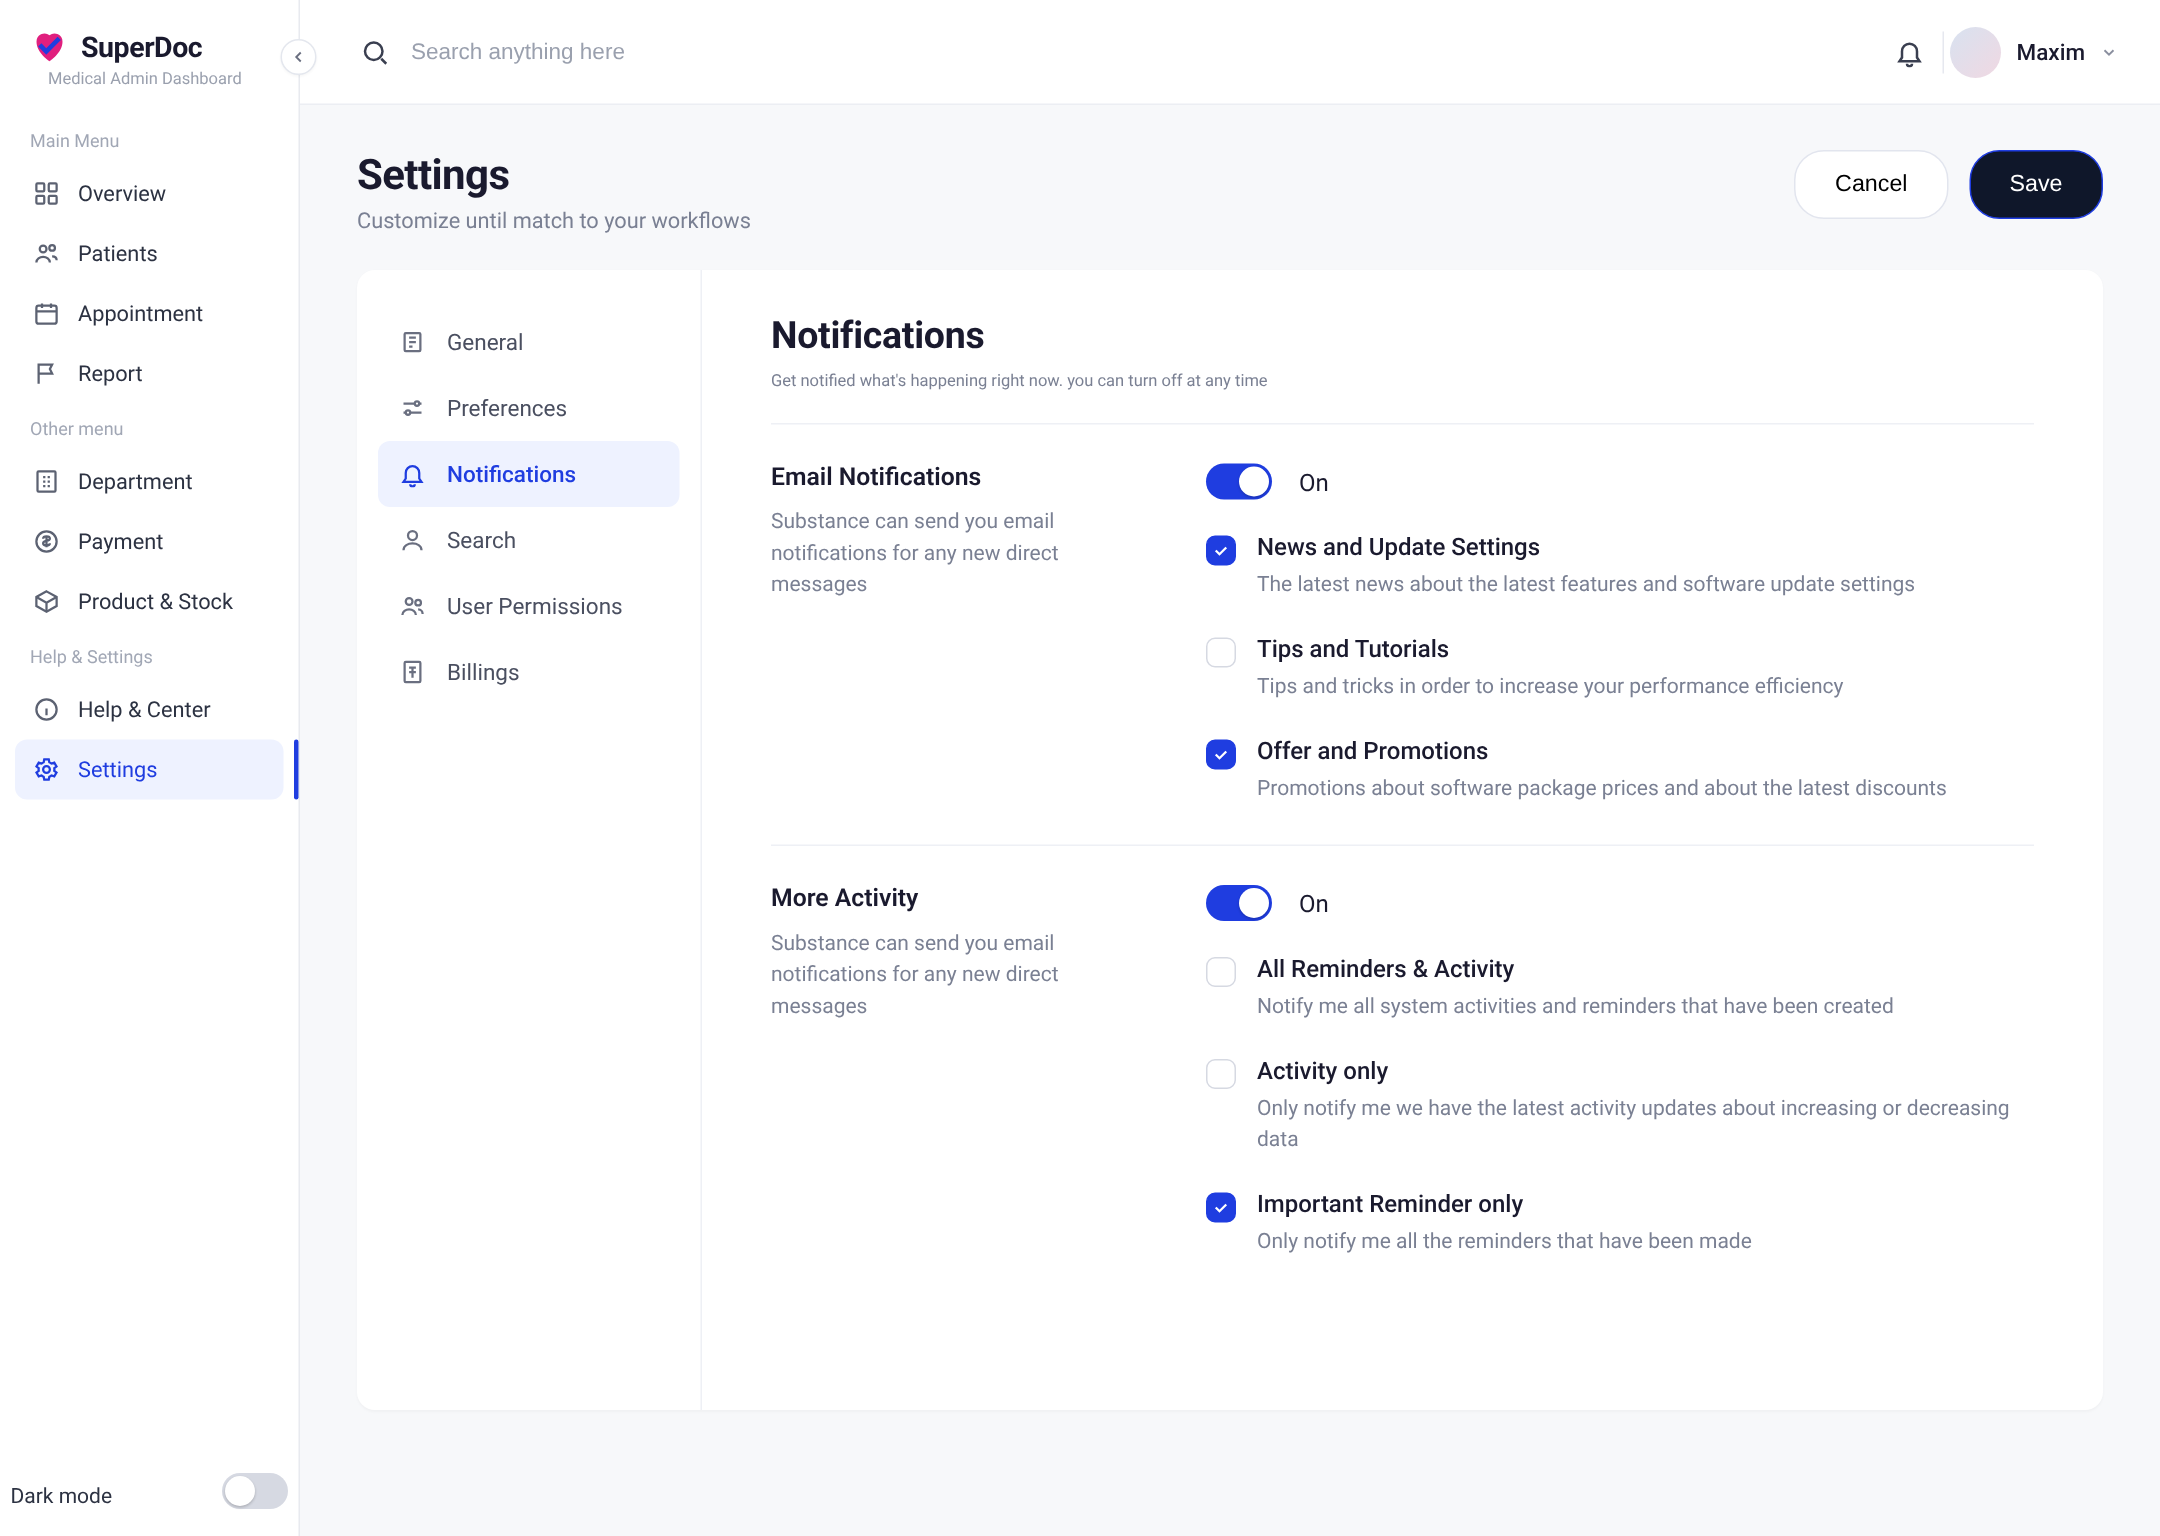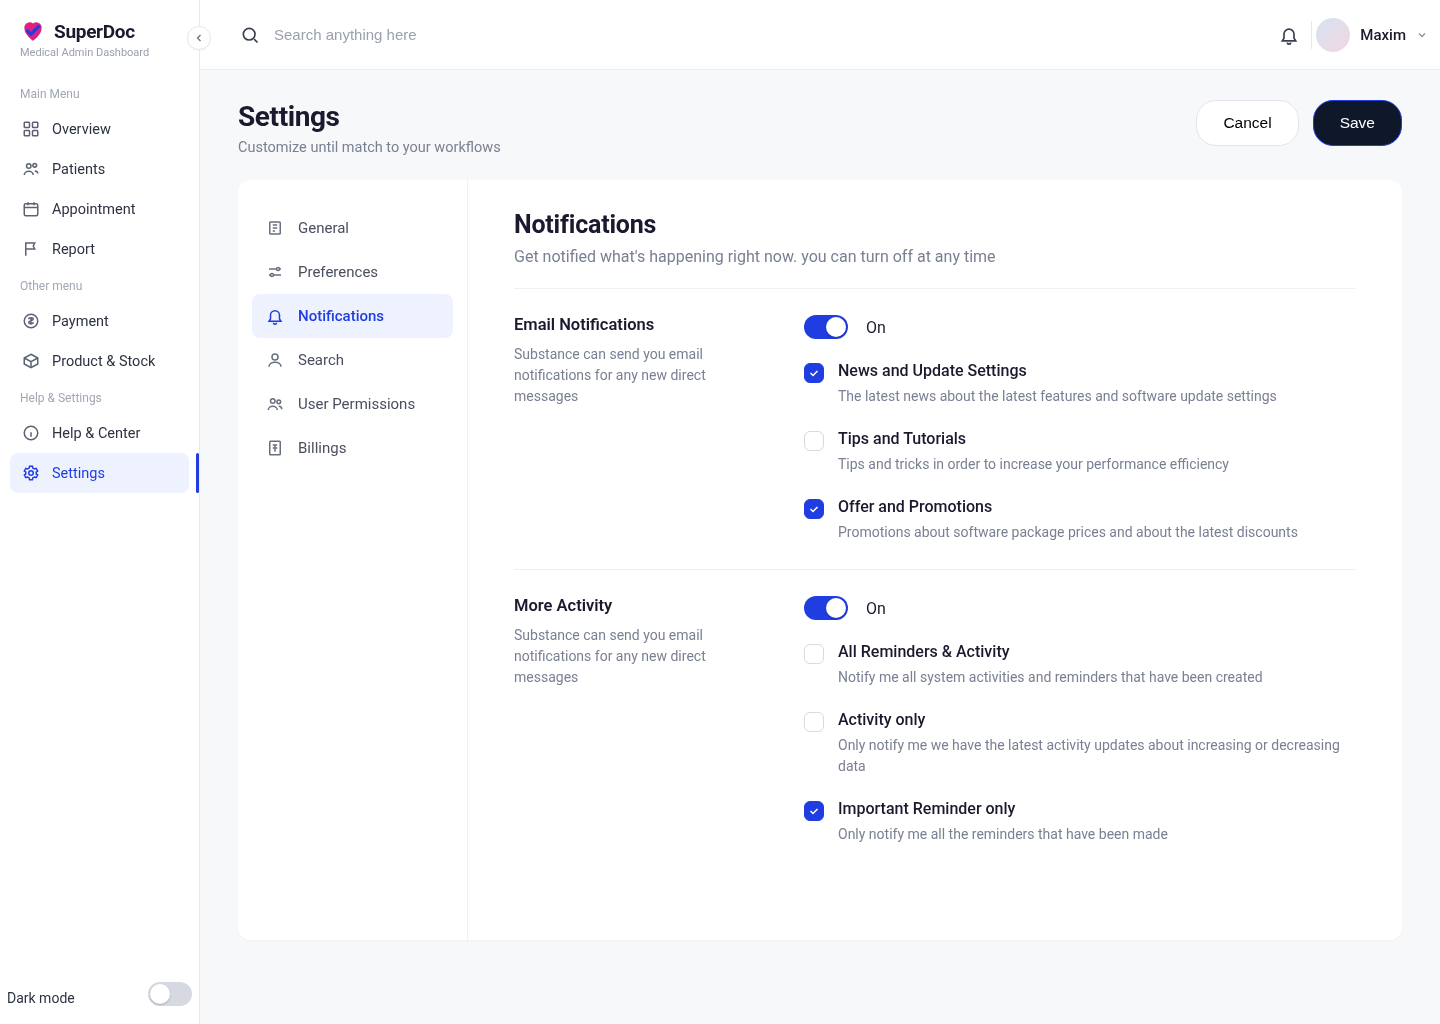--- a/index.html
+++ b/index.html
@@ -73,7 +73,7 @@
 .main { flex: 1; display: flex; flex-direction: column; min-width: 0; }
 .topbar {
   height: 70px; background: #fff; border-bottom: 1px solid #eceef3;
-  display: flex; align-items: center; padding: 0 12px 0 40px;
+  display: flex; align-items: center; padding: 0 28px 0 40px;
   gap: 18px;
 }
 .search { display: flex; align-items: center; gap: 14px; flex: 1; }

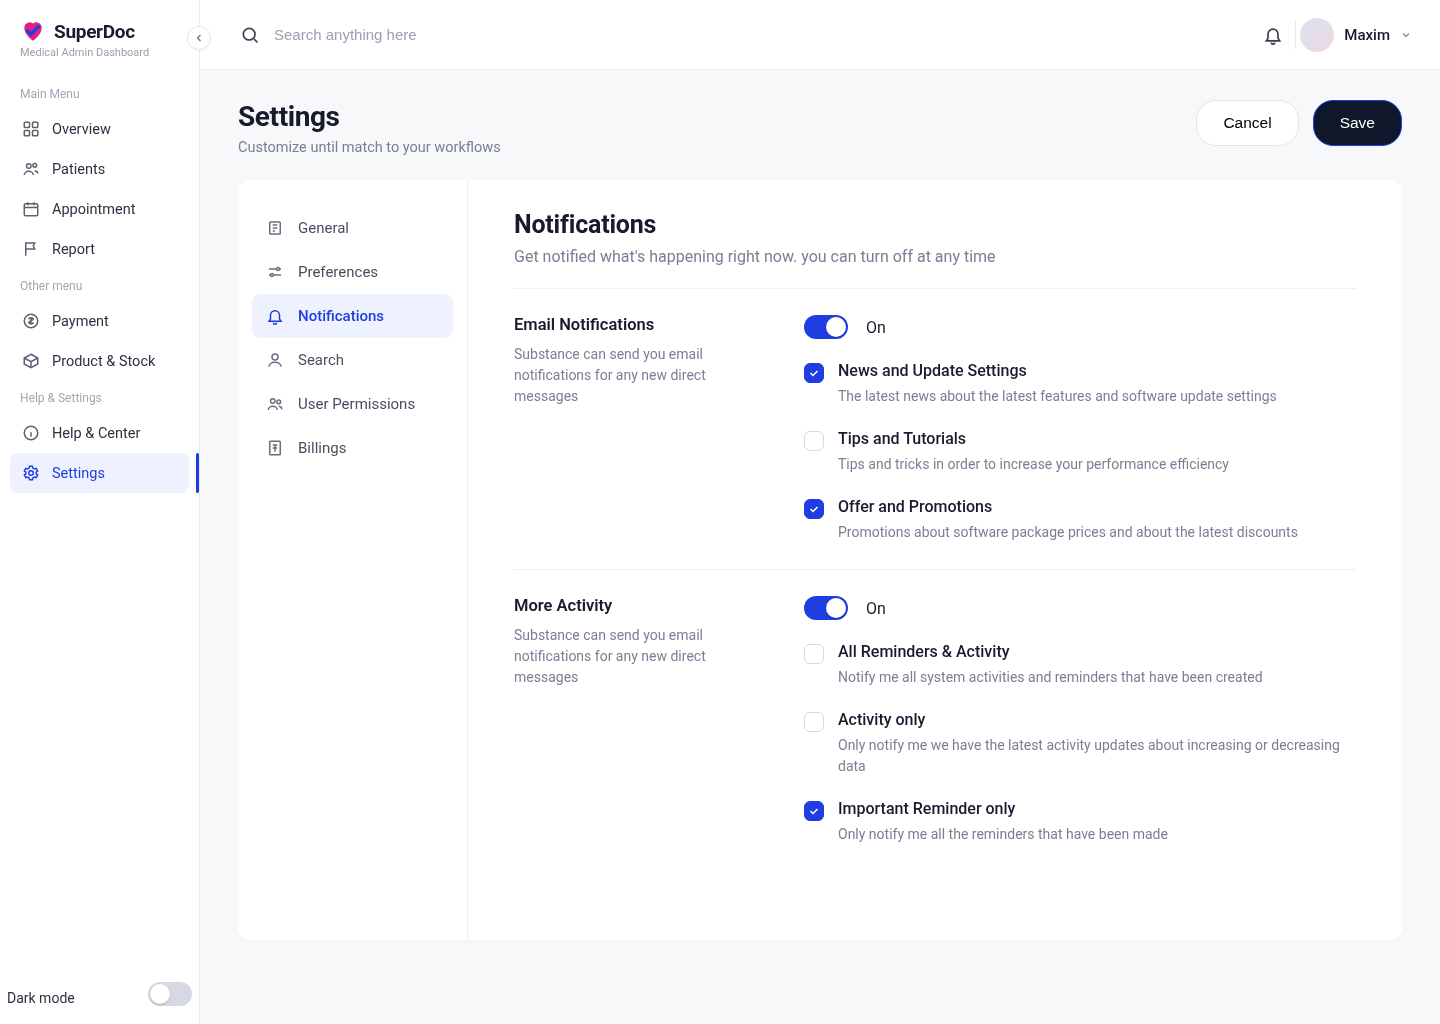--- a/index.html
+++ b/index.html
@@ -27,7 +27,7 @@
 .logo { display: flex; align-items: center; gap: 8px; }
 .logo-mark { width: 26px; height: 26px; }
 .logo-text { font-weight: 700; font-size: 19px; letter-spacing: -0.3px; }
-.logo-sub { font-size: 11px; color: #9aa0ae; margin-top: 2px; margin-left: 0; }
+.logo-sub { font-size: 11px; color: #9aa0ae; margin-top: 2px; margin-left: 12px; }
 
 .collapse-handle {
   position: absolute;

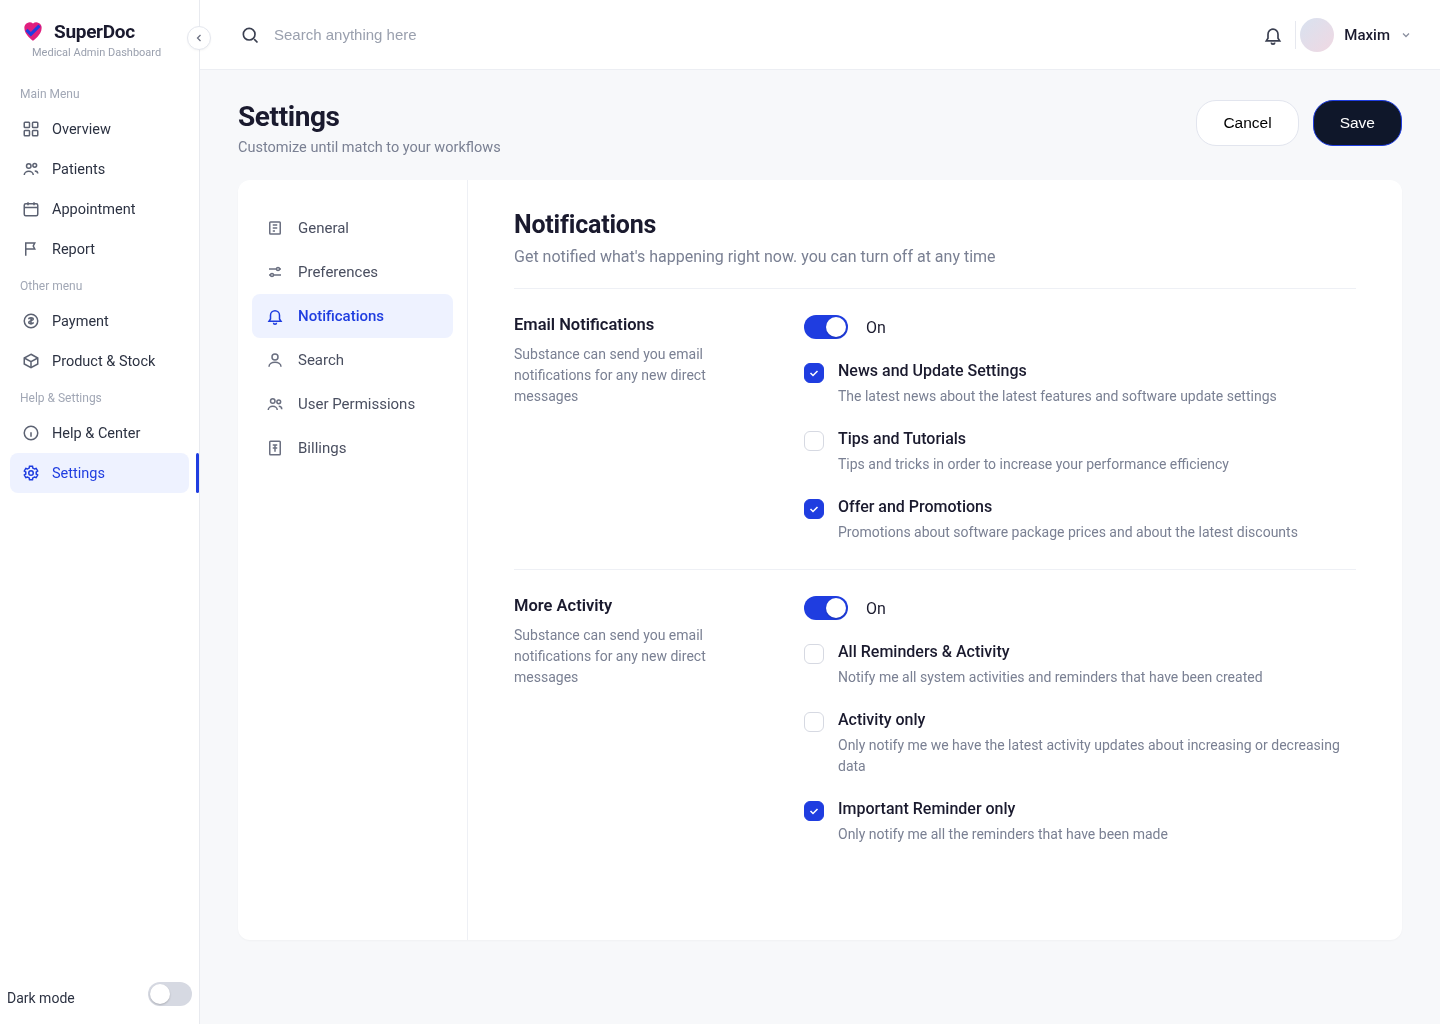--- a/index.html
+++ b/index.html
@@ -115,7 +115,7 @@
 
 .settings-body { flex: 1; padding: 30px 46px 40px; }
 .section-title { font-size: 25px; font-weight: 700; letter-spacing: -0.2px; }
-.section-sub { font-size: 16px; color: #7a8093; margin-top: 8px; padding-bottom: 22px; border-bottom: 1px solid #eef0f5; }
+.section-sub { font-size: 11px; color: #7a8093; margin-top: 8px; padding-bottom: 22px; border-bottom: 1px solid #eef0f5; }
 
 .group { display: flex; padding: 26px 0; border-bottom: 1px solid #eef0f5; gap: 40px; }
 .group:last-child { border-bottom: none; }

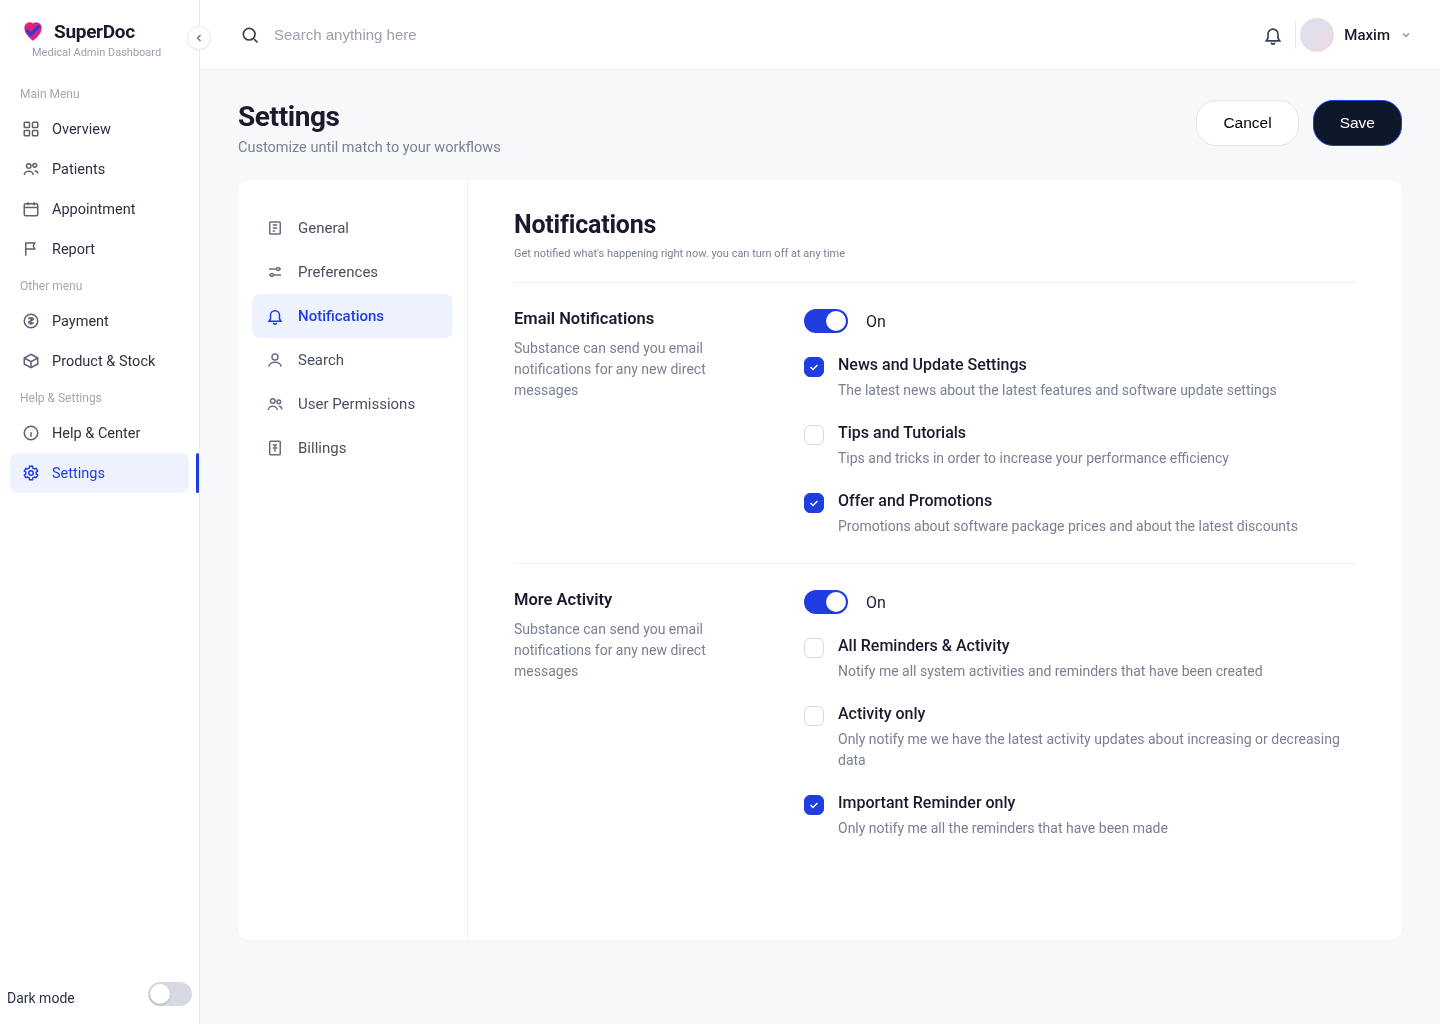--- a/index.html
+++ b/index.html
@@ -209,6 +209,13 @@
 
       <div class="menu-item">
         <svg class="mi-icon" viewBox="0 0 24 24" fill="none" stroke="currentColor" stroke-width="2">
+            <rect x="4" y="3" width="16" height="18" rx="1"></rect>
+            <path d="M9 8h2M13 8h2M9 12h2M13 12h2M9 16h2M13 16h2"></path>
+          </svg>
+        <span>Department</span>
+      </div>
+      <div class="menu-item">
+        <svg class="mi-icon" viewBox="0 0 24 24" fill="none" stroke="currentColor" stroke-width="2">
             <circle cx="12" cy="12" r="9"></circle>
             <path d="M12 7v10M9 9.5c0-1 1-2 3-2s3 1 3 2-1 1.5-3 2-3 1-3 2 1 2 3 2 3-1 3-2"></path>
           </svg>

